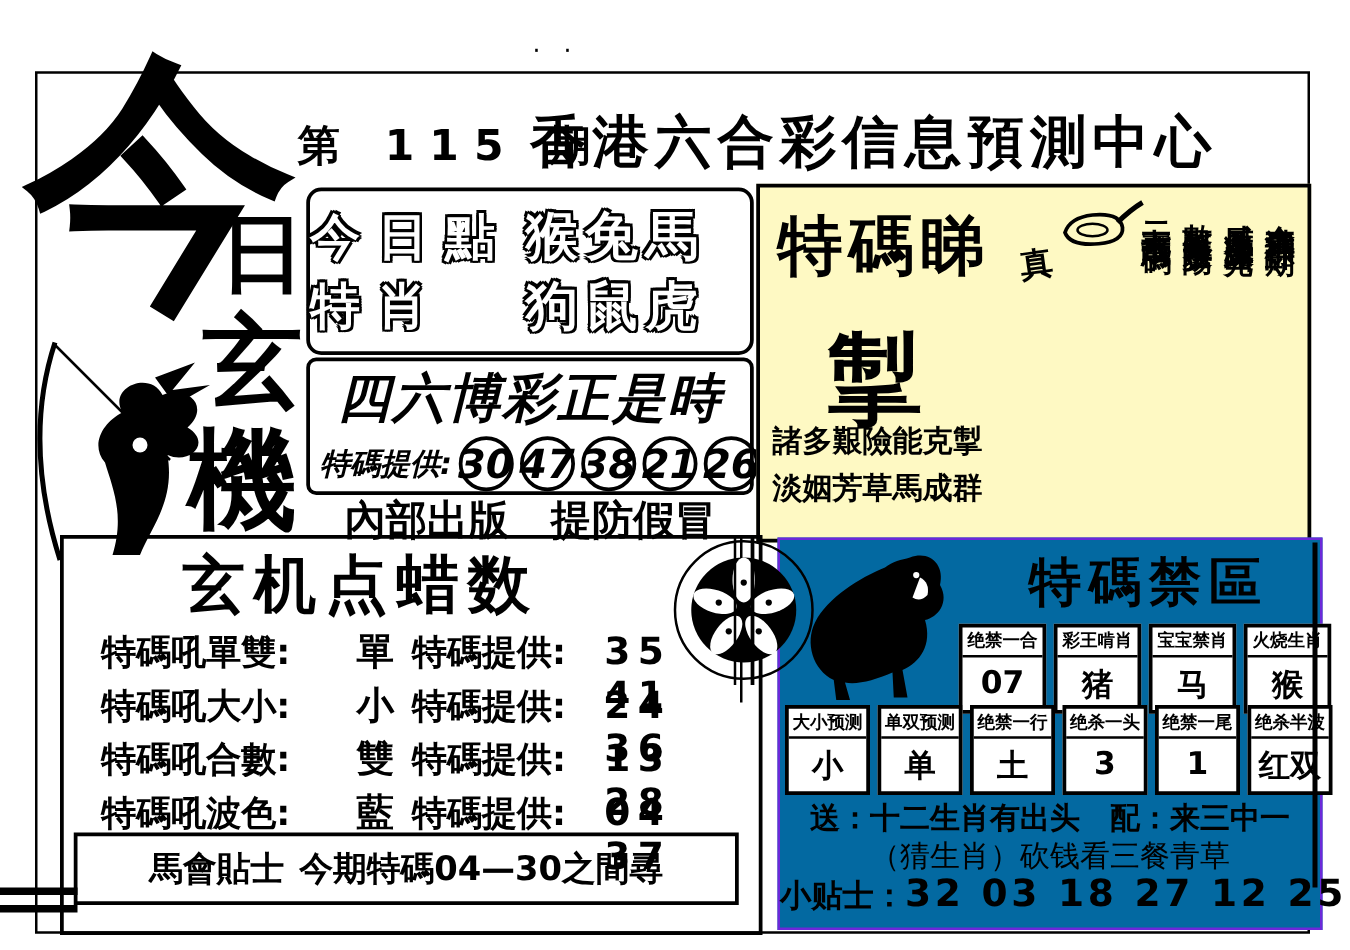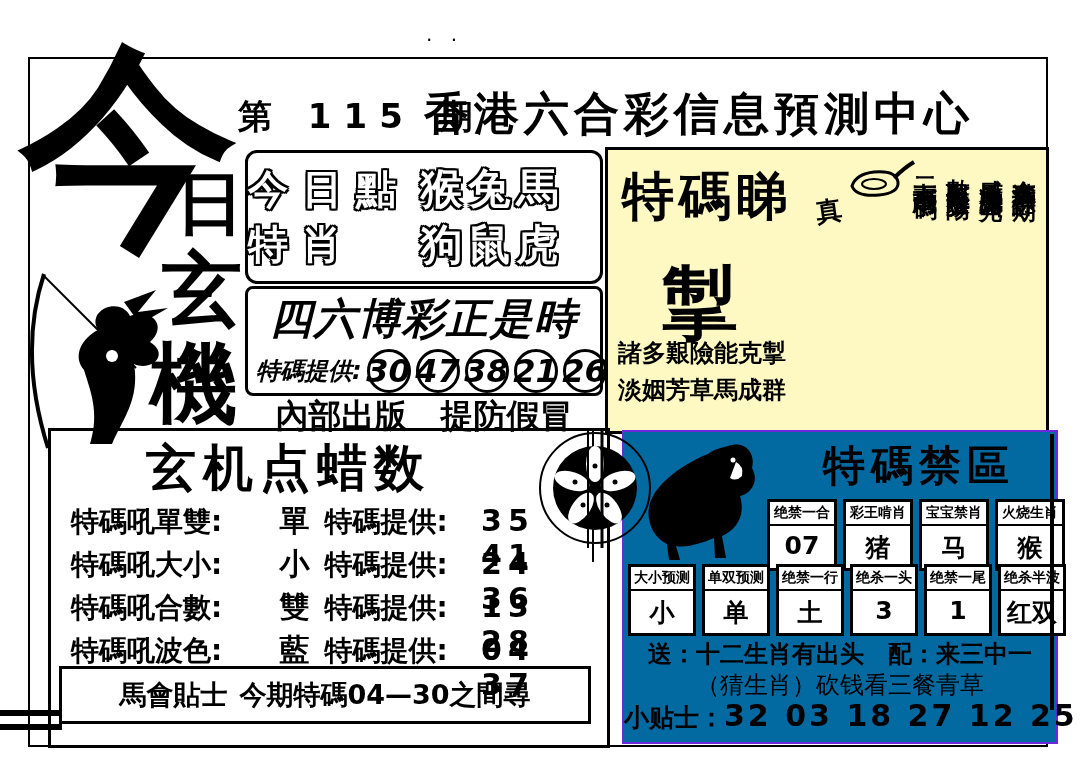--- a/index.html
+++ b/index.html
@@ -44,7 +44,7 @@
   .mbox{left:48px;top:428px;width:556px;height:314px;border:3px solid #000;background:transparent;}
   .mtitle{left:95px;top:4px;font-size:50px;font-weight:900;letter-spacing:7px;white-space:nowrap;}
   .mrows{left:0;top:70px;width:550px;}
-  .mrow{display:flex;align-items:baseline;padding-left:20px;height:43px;}
+  .mrow{display:flex;align-items:baseline;padding-left:30px;height:43px;}
   .mlabel{width:200px;font-size:28px;font-weight:900;white-space:nowrap;}
   .mpick{width:62px;font-size:30px;font-weight:900;text-align:center;}
   .mprov{width:162px;font-size:28px;font-weight:900;white-space:nowrap;}

